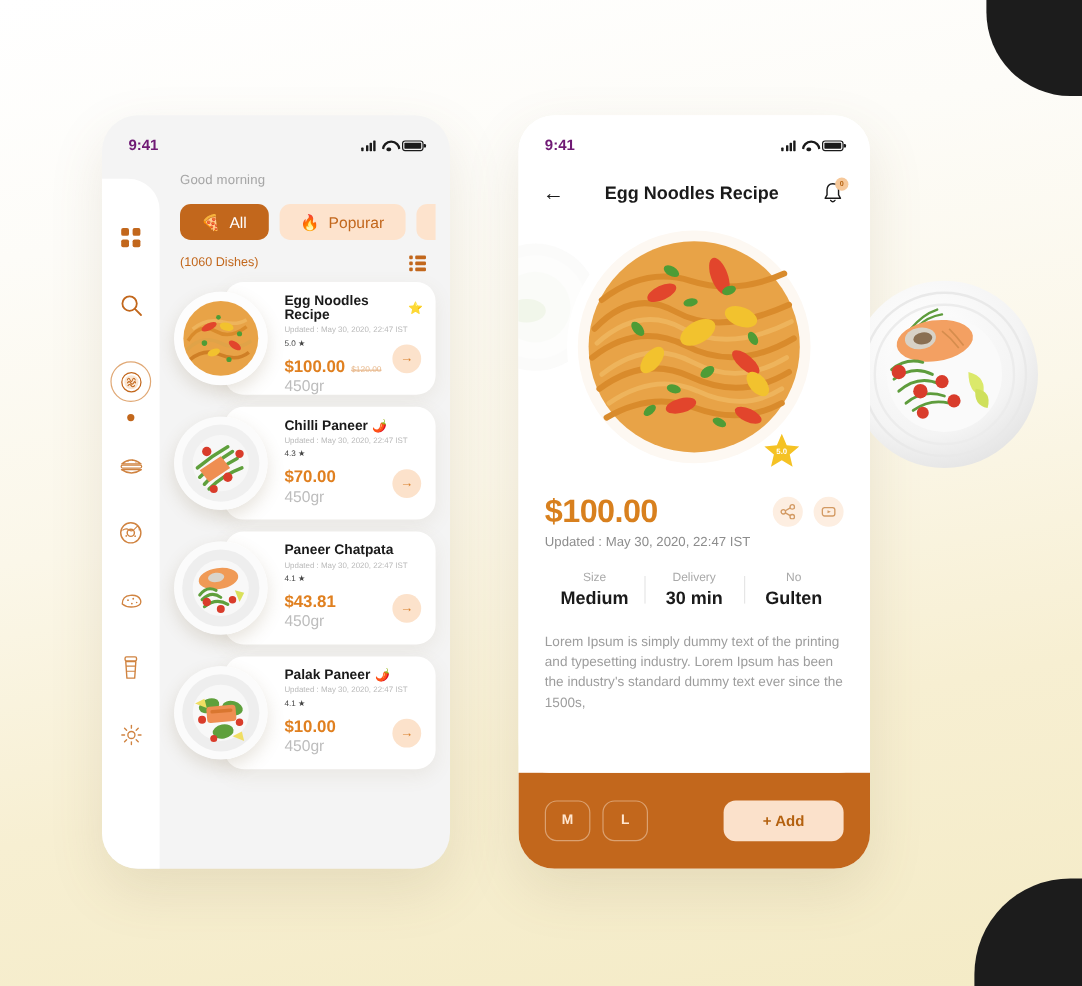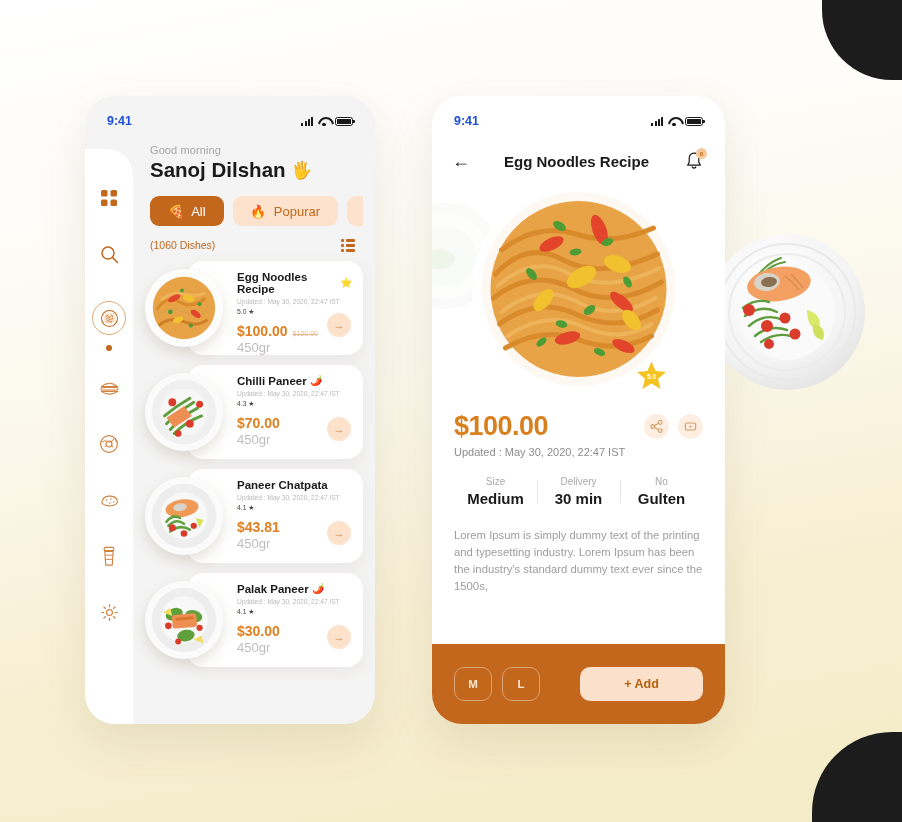--- a/index.html
+++ b/index.html
@@ -70,7 +70,7 @@
     padding: 10px 22px 0 22px;
     font-size: 12.5px;
     font-weight: bold;
-    color: #1d4ed8;
+    color: #701a75;
   }
   .status-icons { display: flex; align-items: flex-end; gap: 5px; }
   .sig { display: flex; align-items: flex-end; gap: 1.2px; height: 9px; }

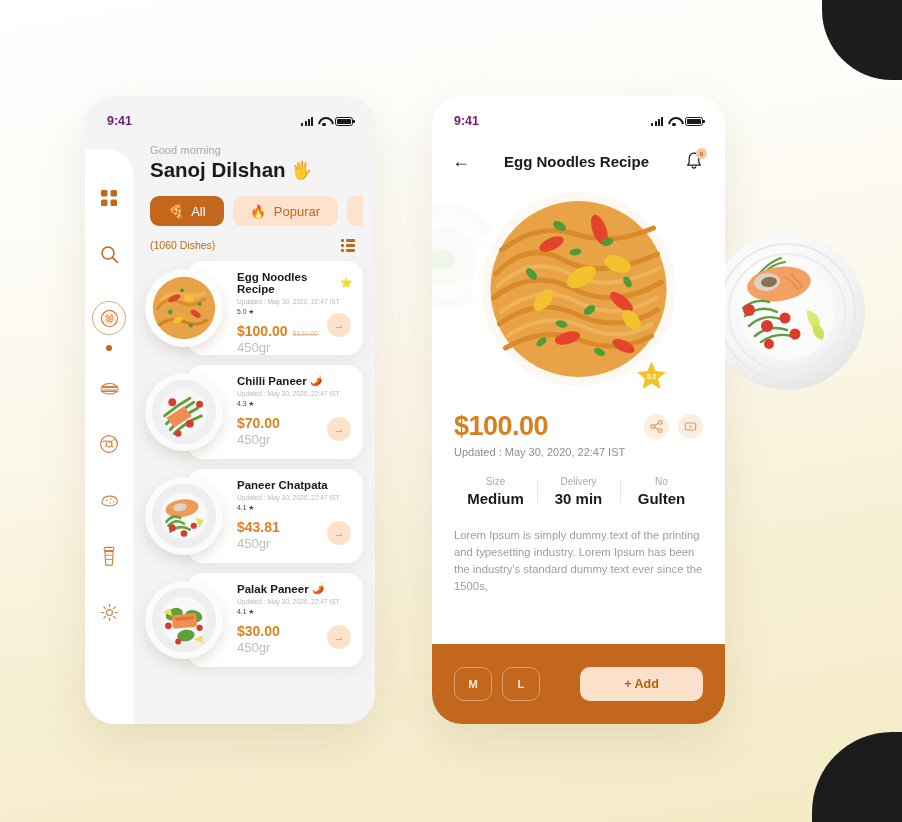--- a/index.html
+++ b/index.html
@@ -450,10 +450,6 @@
 
     <div id="left-content">
       <div class="greet">Good morning</div>
-      <div class="username">
-        <span>Sanoj Dilshan</span>
-        <span class="wave">🖐️</span>
-      </div>
 
       <div id="chips">
         <div class="chip active">

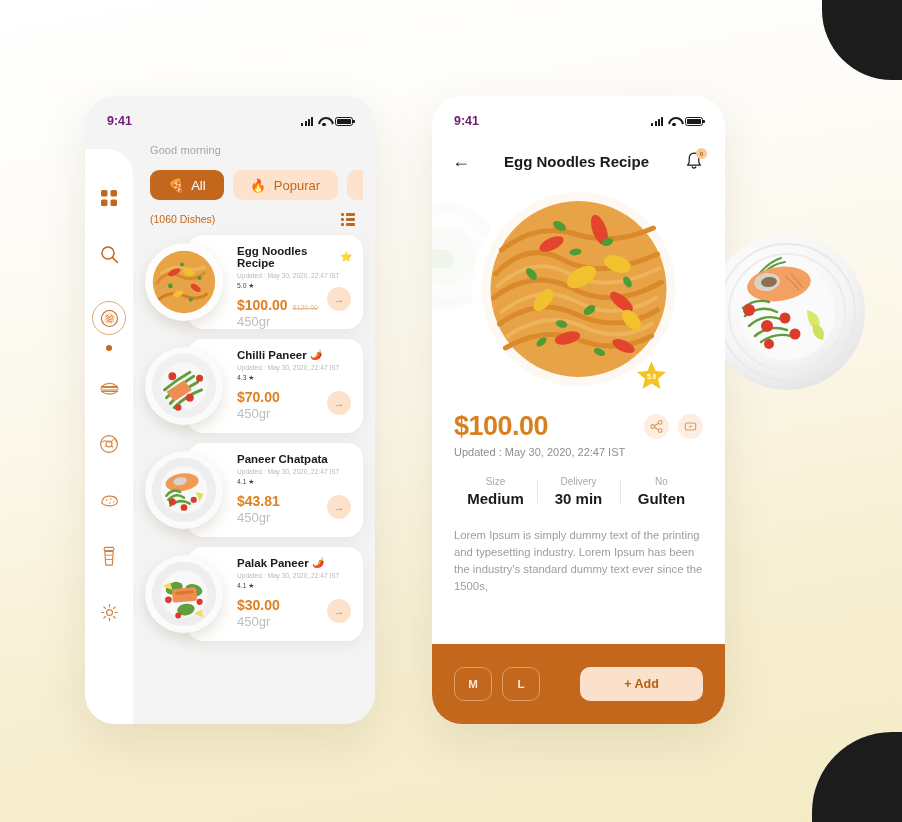--- a/index.html
+++ b/index.html
@@ -612,7 +612,7 @@
           <div class="food-updated">Updated : May 30, 2020, 22:47 IST</div>
           <div class="food-rate">4.1 ★</div>
           <div class="price-row">
-            <span class="price">$30.00</span>
+            <span class="price">$10.00</span>
             <span class="price-old"></span>
           </div>
           <div class="weight">450gr</div>

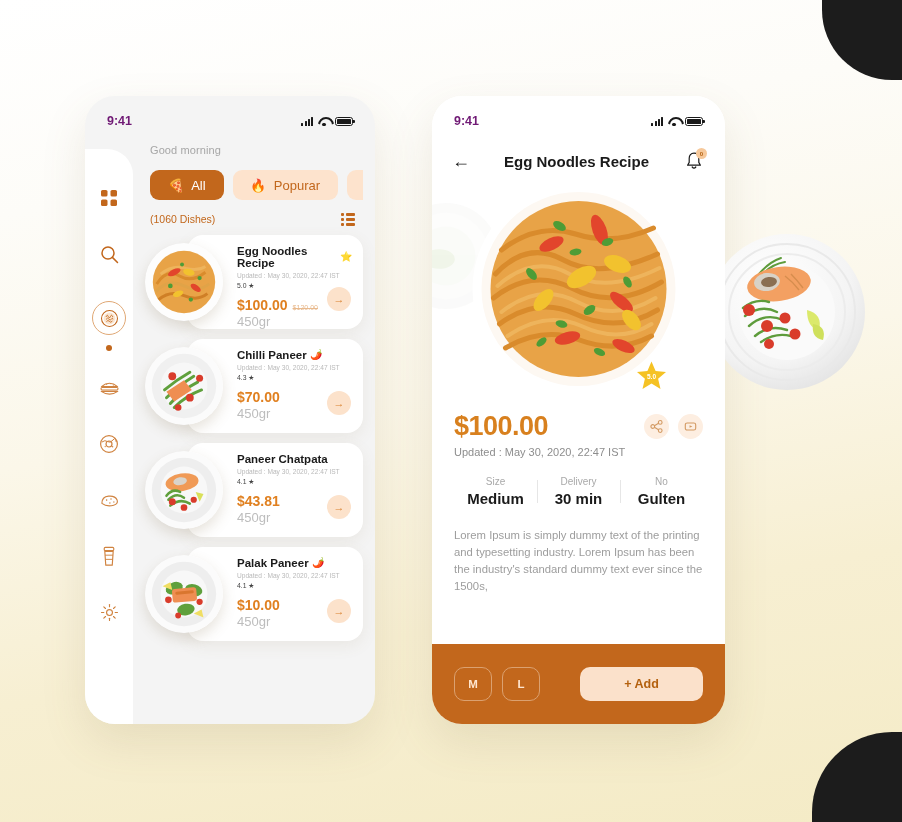--- a/index.html
+++ b/index.html
@@ -325,7 +325,7 @@
   }
   #add-btn {
     margin-left: auto;
-    width: 123px; height: 34px; border-radius: 10px;
+    width: 100px; height: 34px; border-radius: 10px;
     background: #fbe1cb; color: #b4610f;
     font-size: 12.5px; font-weight: bold;
     display: flex; align-items: center; justify-content: center; gap: 3px;

